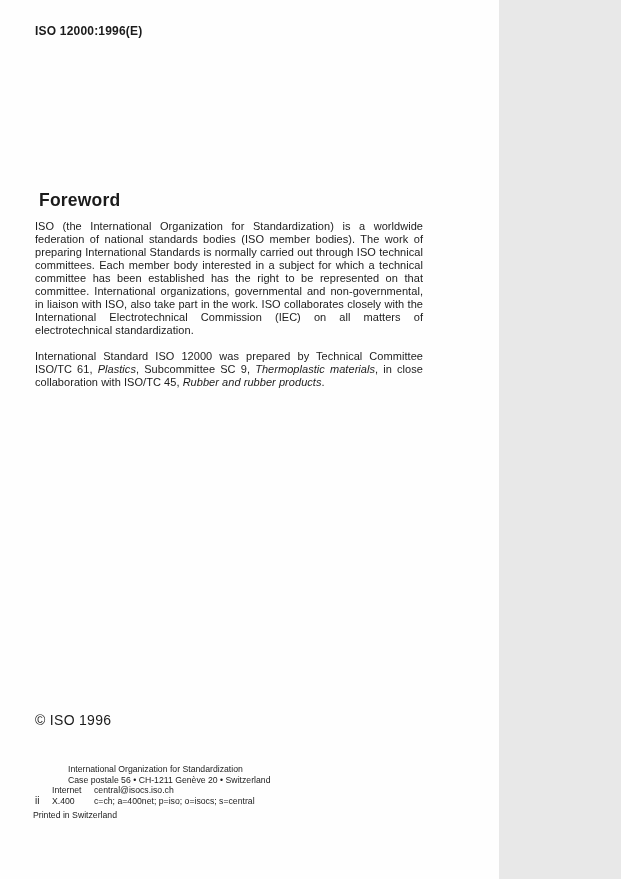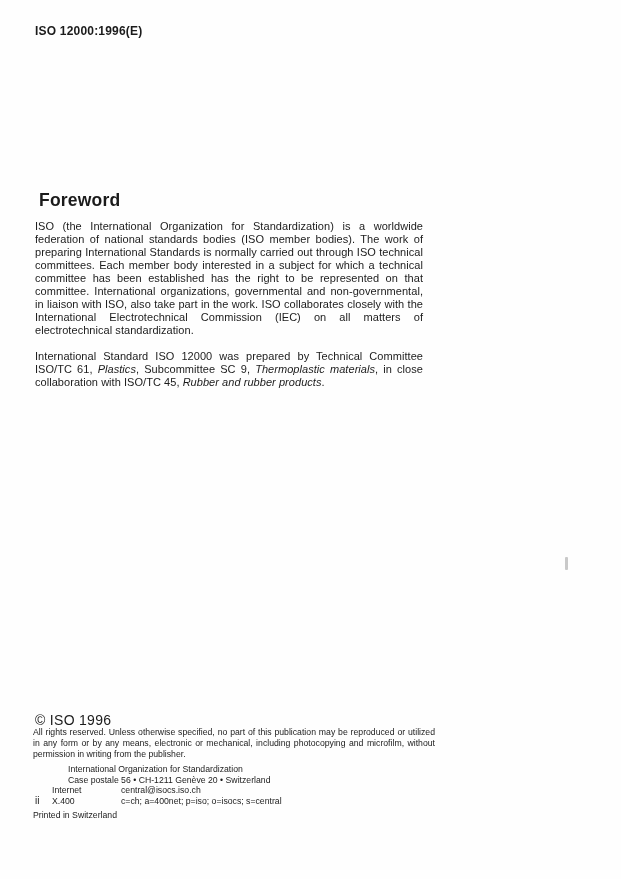--- a/index.html
+++ b/index.html
@@ -9,7 +9,7 @@
   }
   .page {
     position: relative;
-    width: 621px;
+    width: 499px;
     height: 879px;
     background: #fefefe;
     font-family: "Liberation Sans", "DejaVu Sans", sans-serif;

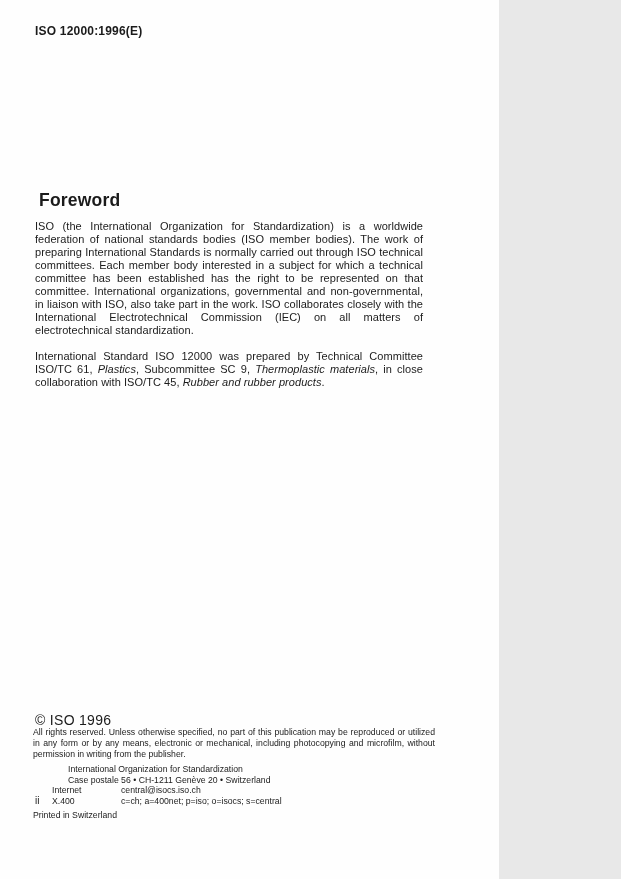--- a/index.html
+++ b/index.html
@@ -114,7 +114,6 @@
 
   <div class="footer-copyright">©  ISO 1996</div>
 
-  <div class="footer-rights">All rights reserved. Unless otherwise specified, no part of this publication may be reproduced or utilized in any form or by any means, electronic or mechanical, including photocopying and microfilm, without permission in writing from the publisher.</div>
 
   <div class="footer-address">
     <div class="addr-line">International Organization for Standardization</div>

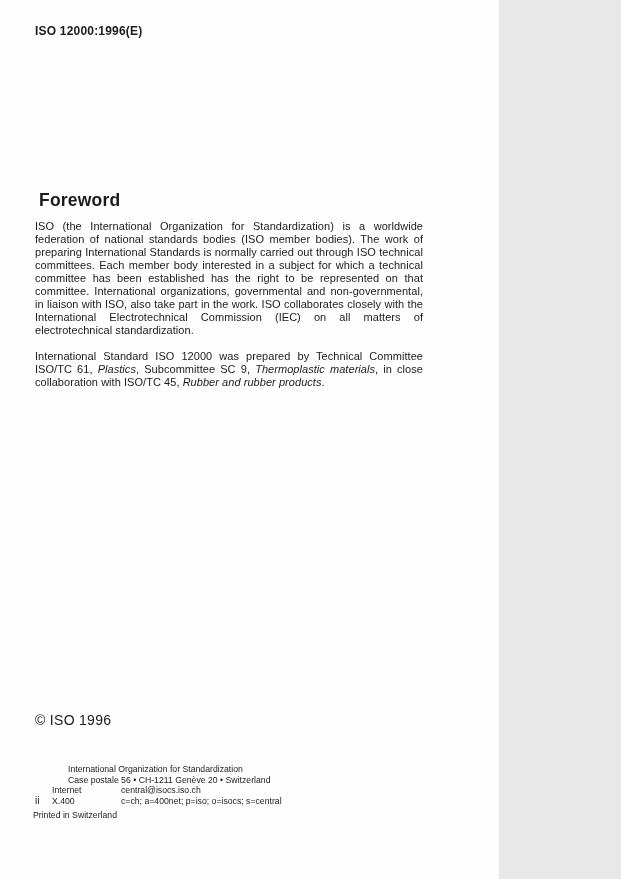--- a/index.html
+++ b/index.html
@@ -72,7 +72,7 @@
     line-height: 10.5px;
   }
   .footer-address .addr-line { white-space: nowrap; margin-left: 16px; }
-  .addr-row { display: flex; gap: 27px; }
+  .addr-row { display: flex; }
   .addr-label { width: 42px; flex: 0 0 42px; }
   .printed-line {
     position: absolute;

